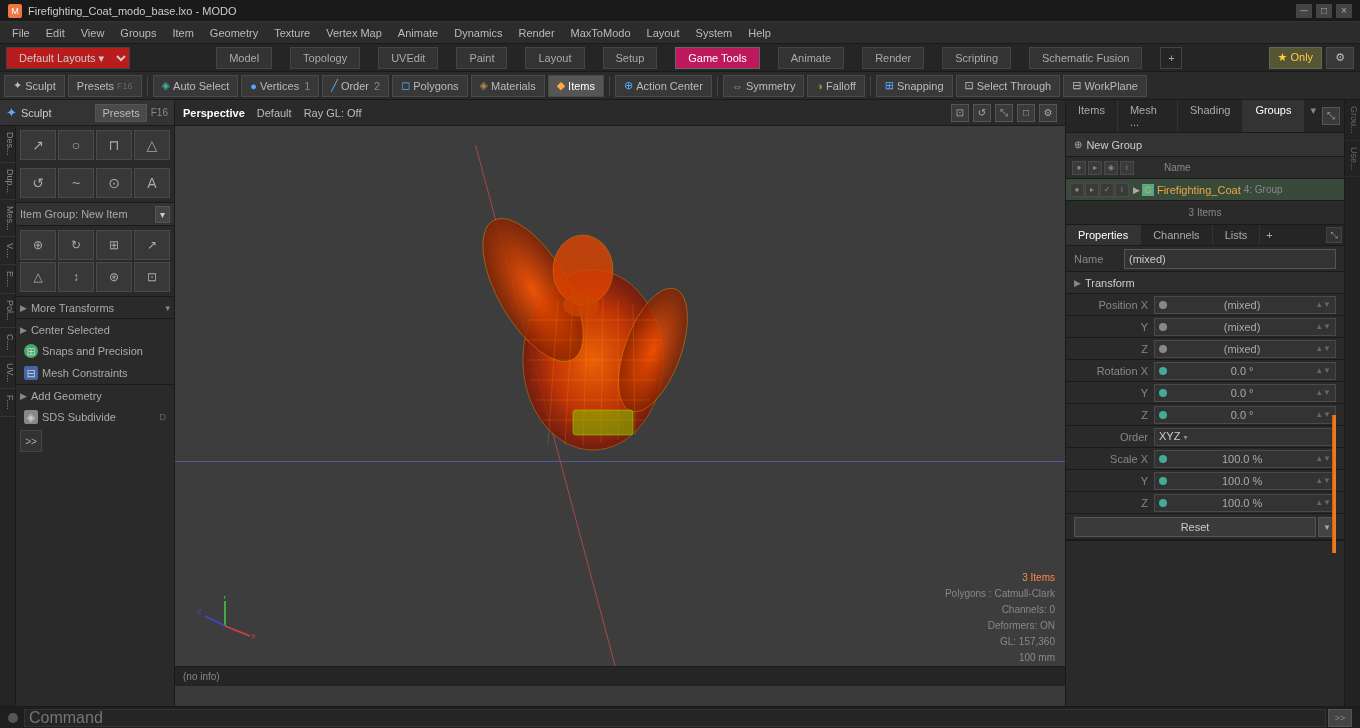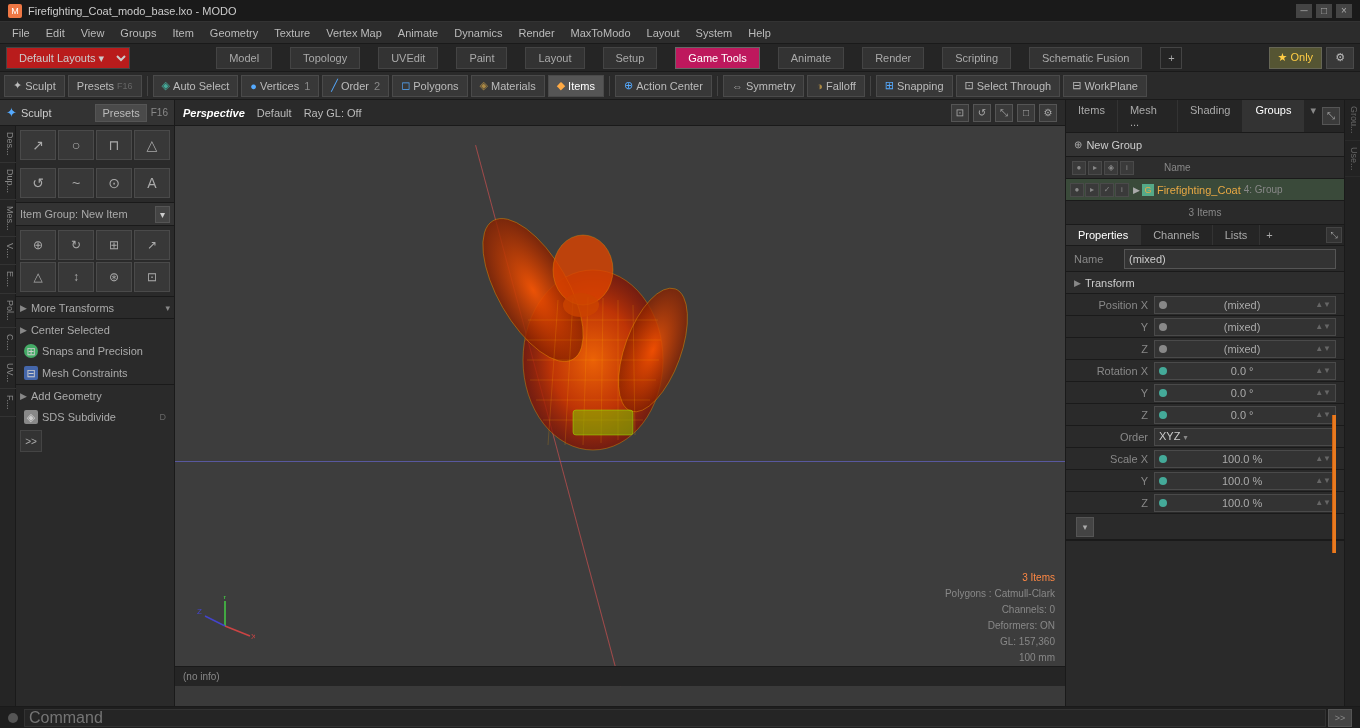--- a/index.html
+++ b/index.html
@@ -74,7 +74,7 @@
     #viewport { flex: 1; background: #3a3a3a; position: relative; overflow: hidden; }
     #viewport-header { height: 26px; background: #2a2a2a; display: flex; align-items: center; padding: 0 8px; gap: 12px; border-bottom: 1px solid #1a1a1a; }
     .vp-label { font-size: 11px; color: #bbb; cursor: pointer; }
-    .vp-label.active { color: #fff; font-weight: bold; font-style: italic; }
+    .vp-label.active { color: #fff; font-weight: bold; }
     #vp-controls { margin-left: auto; display: flex; gap: 4px; }
     .vp-btn { width: 18px; height: 18px; background: #3a3a3a; border: 1px solid #555; color: #aaa; cursor: pointer; display: flex; align-items: center; justify-content: center; font-size: 10px; }
     #viewport-canvas { position: absolute; top: 26px; left: 0; right: 0; bottom: 20px; background: #3d3d3d; }

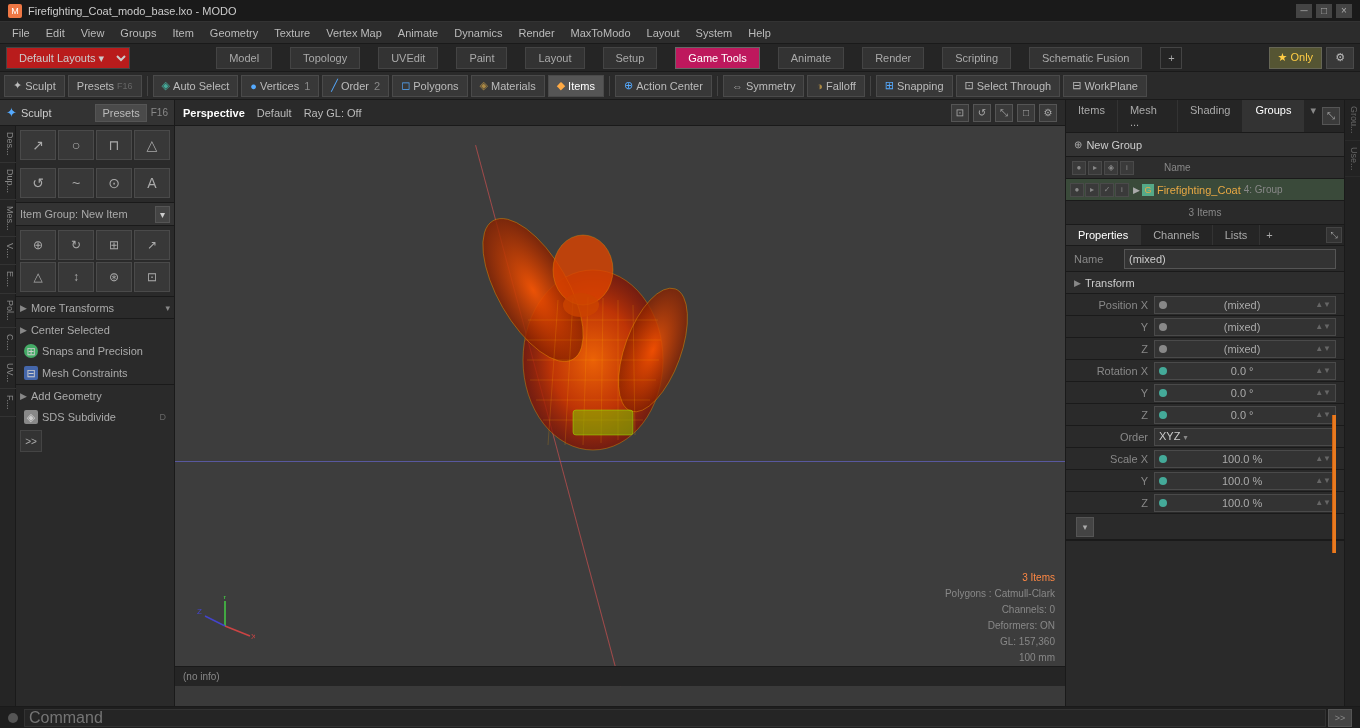--- a/index.html
+++ b/index.html
@@ -672,6 +672,7 @@
             </div>
 
             <div id="reset-row">
+              <button id="reset-btn">Reset</button>
               <div id="reset-caret">▾</div>
             </div>
           </div>

